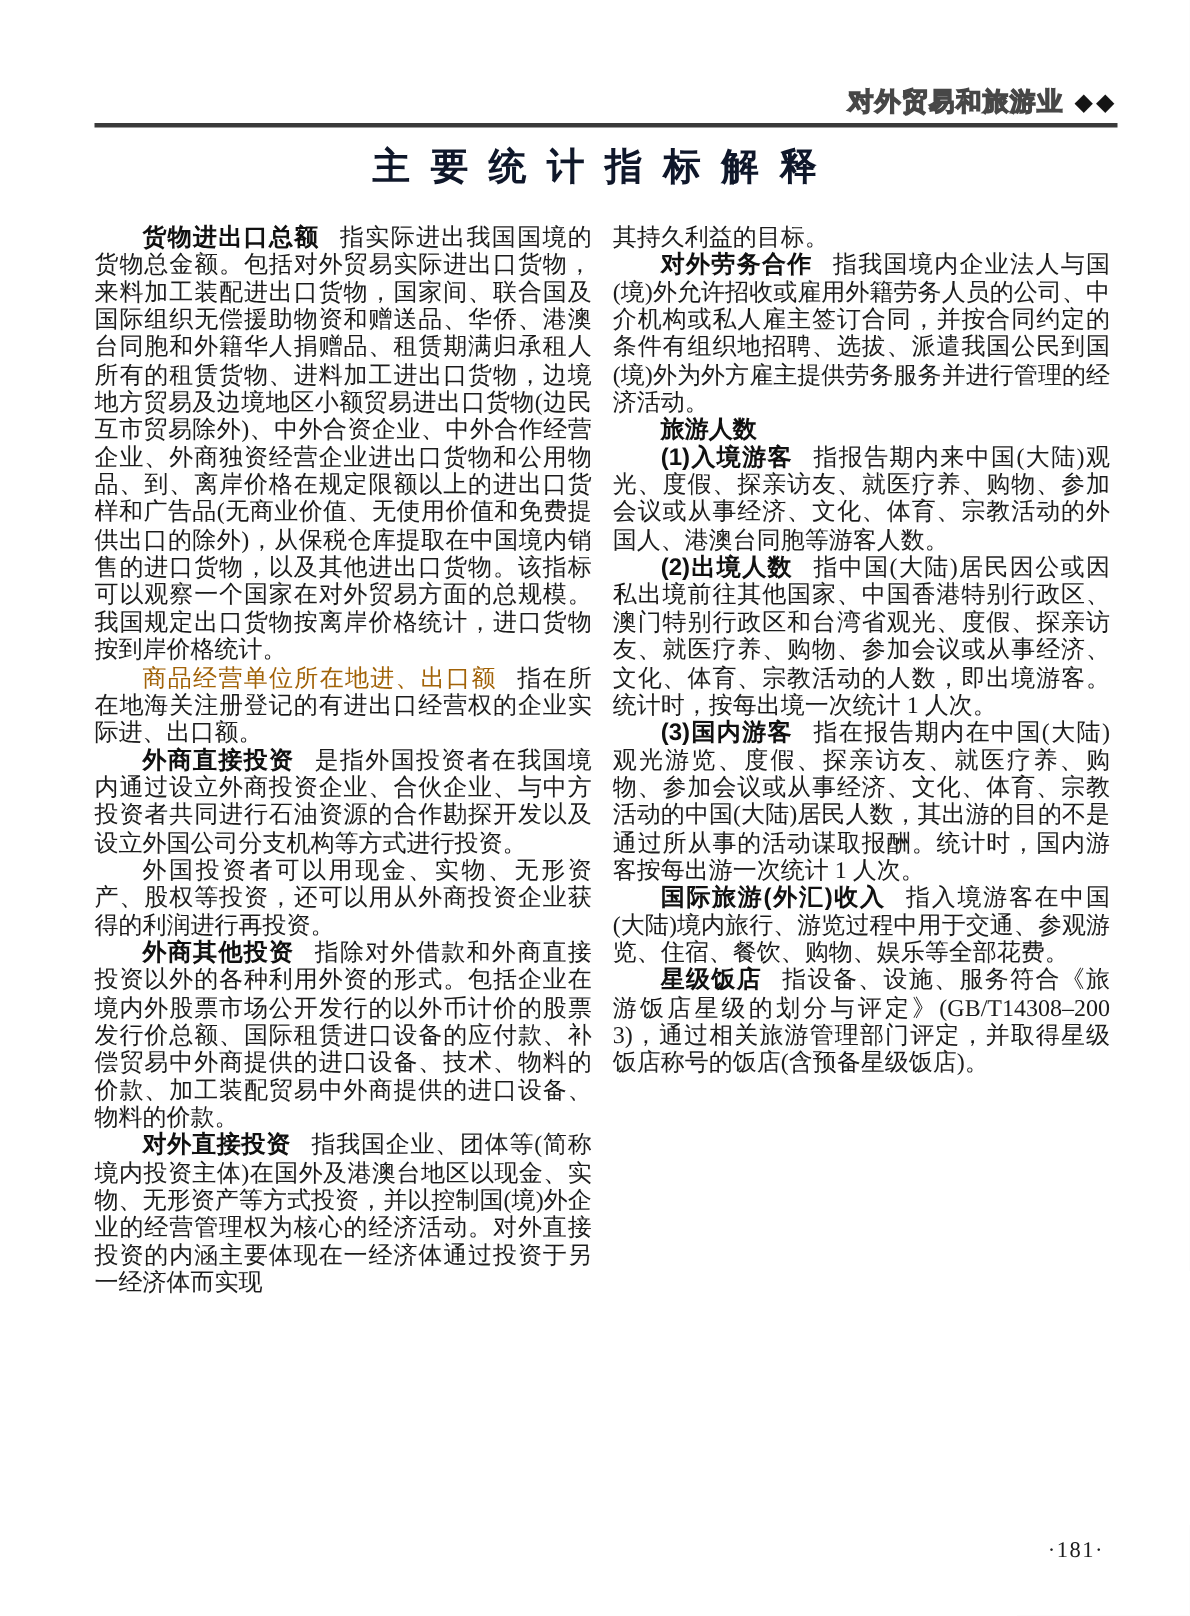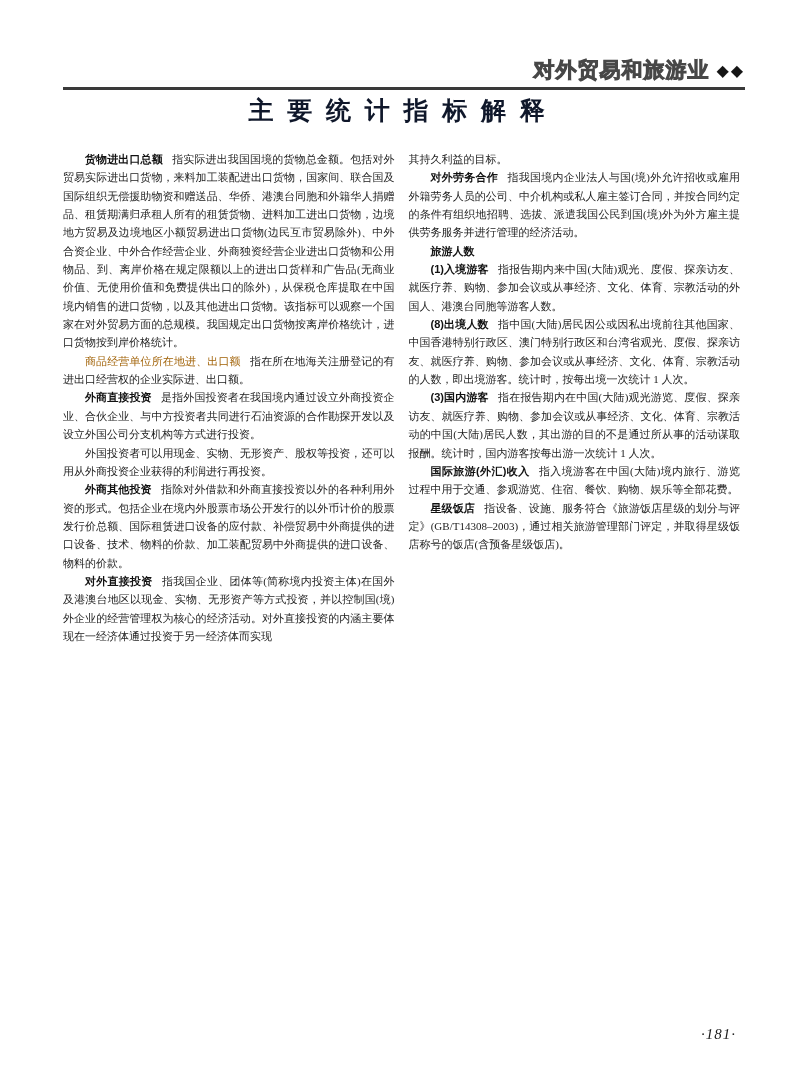--- a/index.html
+++ b/index.html
@@ -27,7 +27,7 @@
   .section-title{
     font-family:"Liberation Sans","DejaVu Sans",sans-serif;
     font-weight:bold;
-    font-size:21px;
+    font-size:17px;
     color:#9a9a9a;
     -webkit-text-stroke:0.9px #474747;
     letter-spacing:1px;

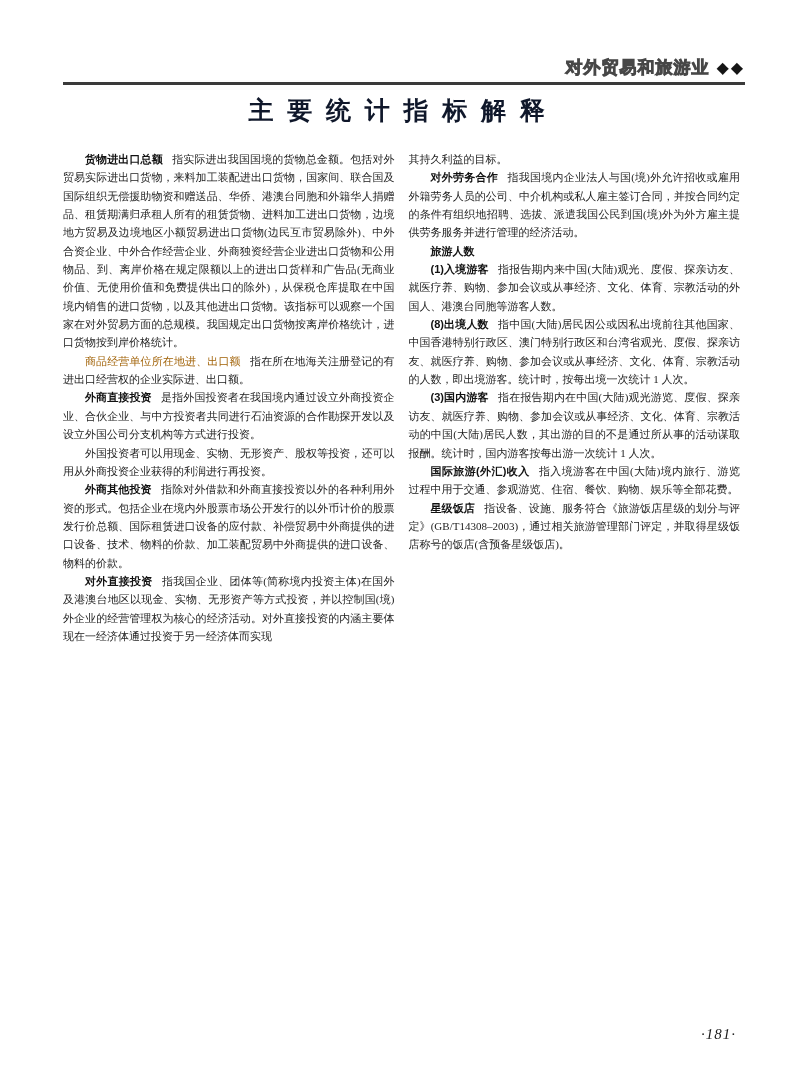--- a/index.html
+++ b/index.html
@@ -69,7 +69,7 @@
   }
   .col p{
     margin:0;
-    font-size:11px;
+    font-size:16px;
     line-height:18.35px;
     text-align:justify;
     text-indent:2em;

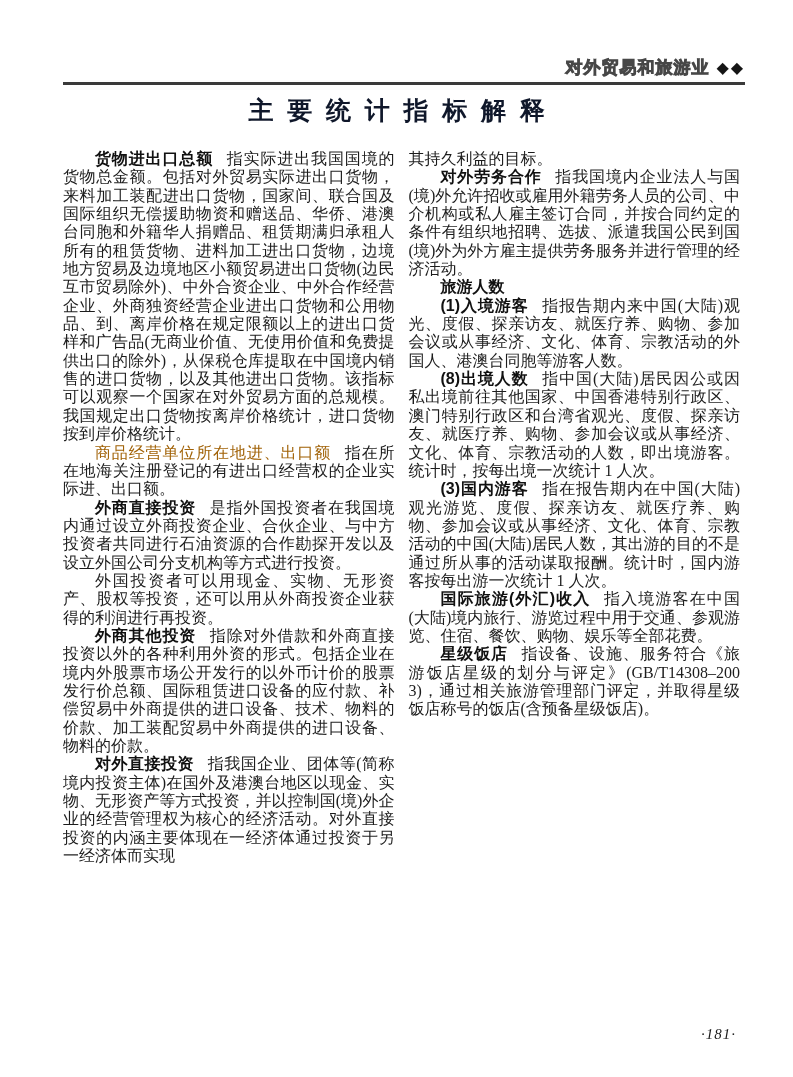--- a/index.html
+++ b/index.html
@@ -126,7 +126,7 @@
       <p><b class="term">对外劳务合作</b><span>指我国境内企业法人与国(境)外允许招收或雇用外籍劳务人员的公司、中介机构或私人雇主签订合同，并按合同约定的条件有组织地招聘、选拔、派遣我国公民到国(境)外为外方雇主提供劳务服务并进行管理的经济活动。</span></p>
       <p><b class="term">旅游人数</b></p>
       <p><b class="term">(1)入境游客</b><span>指报告期内来中国(大陆)观光、度假、探亲访友、就医疗养、购物、参加会议或从事经济、文化、体育、宗教活动的外国人、港澳台同胞等游客人数。</span></p>
-      <p><b class="term">(8)出境人数</b><span>指中国(大陆)居民因公或因私出境前往其他国家、中国香港特别行政区、澳门特别行政区和台湾省观光、度假、探亲访友、就医疗养、购物、参加会议或从事经济、文化、体育、宗教活动的人数，即出境游客。统计时，按每出境一次统计 1 人次。</span></p>
+      <p><b class="term">(2)出境人数</b><span>指中国(大陆)居民因公或因私出境前往其他国家、中国香港特别行政区、澳门特别行政区和台湾省观光、度假、探亲访友、就医疗养、购物、参加会议或从事经济、文化、体育、宗教活动的人数，即出境游客。统计时，按每出境一次统计 1 人次。</span></p>
       <p><b class="term">(3)国内游客</b><span>指在报告期内在中国(大陆)观光游览、度假、探亲访友、就医疗养、购物、参加会议或从事经济、文化、体育、宗教活动的中国(大陆)居民人数，其出游的目的不是通过所从事的活动谋取报酬。统计时，国内游客按每出游一次统计 1 人次。</span></p>
       <p><b class="term">国际旅游(外汇)收入</b><span>指入境游客在中国(大陆)境内旅行、游览过程中用于交通、参观游览、住宿、餐饮、购物、娱乐等全部花费。</span></p>
       <p><b class="term">星级饭店</b><span>指设备、设施、服务符合《旅游饭店星级的划分与评定》(GB/T14308–2003)，通过相关旅游管理部门评定，并取得星级饭店称号的饭店(含预备星级饭店)。</span></p>

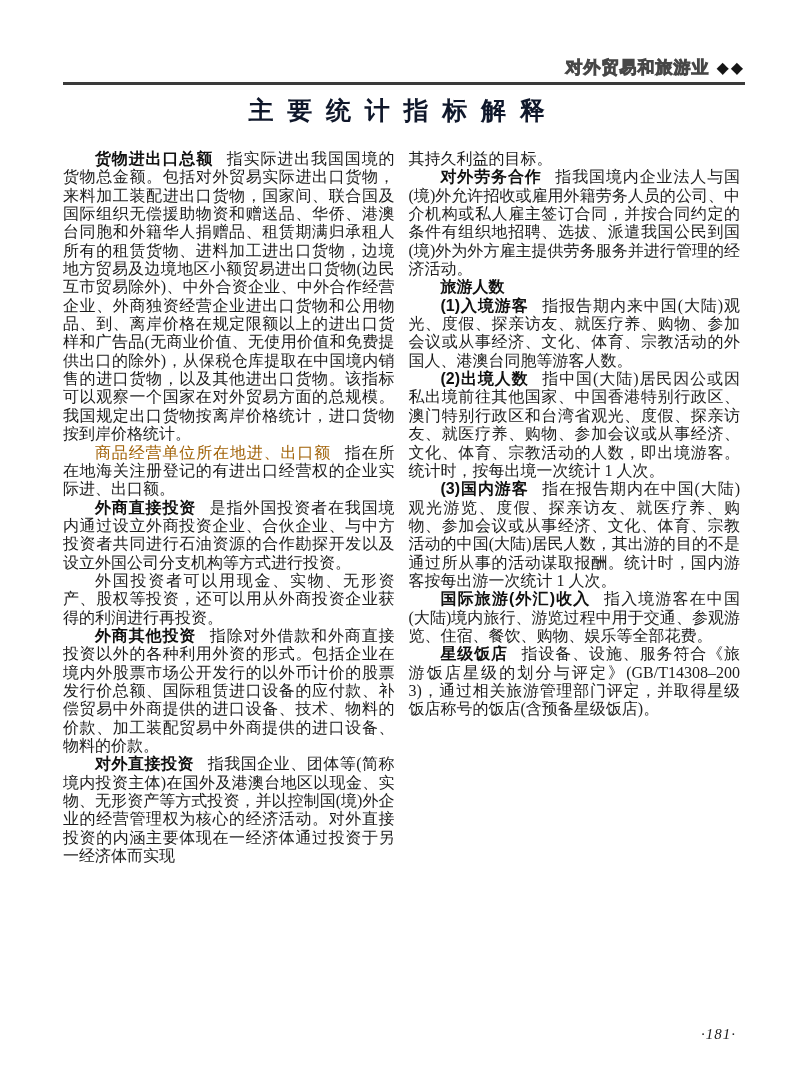--- a/index.html
+++ b/index.html
@@ -96,7 +96,6 @@
     font-size:15px;
     color:#1c1c1c;
     letter-spacing:1px;
-    font-style:italic;
   }
 </style>
 </head>

